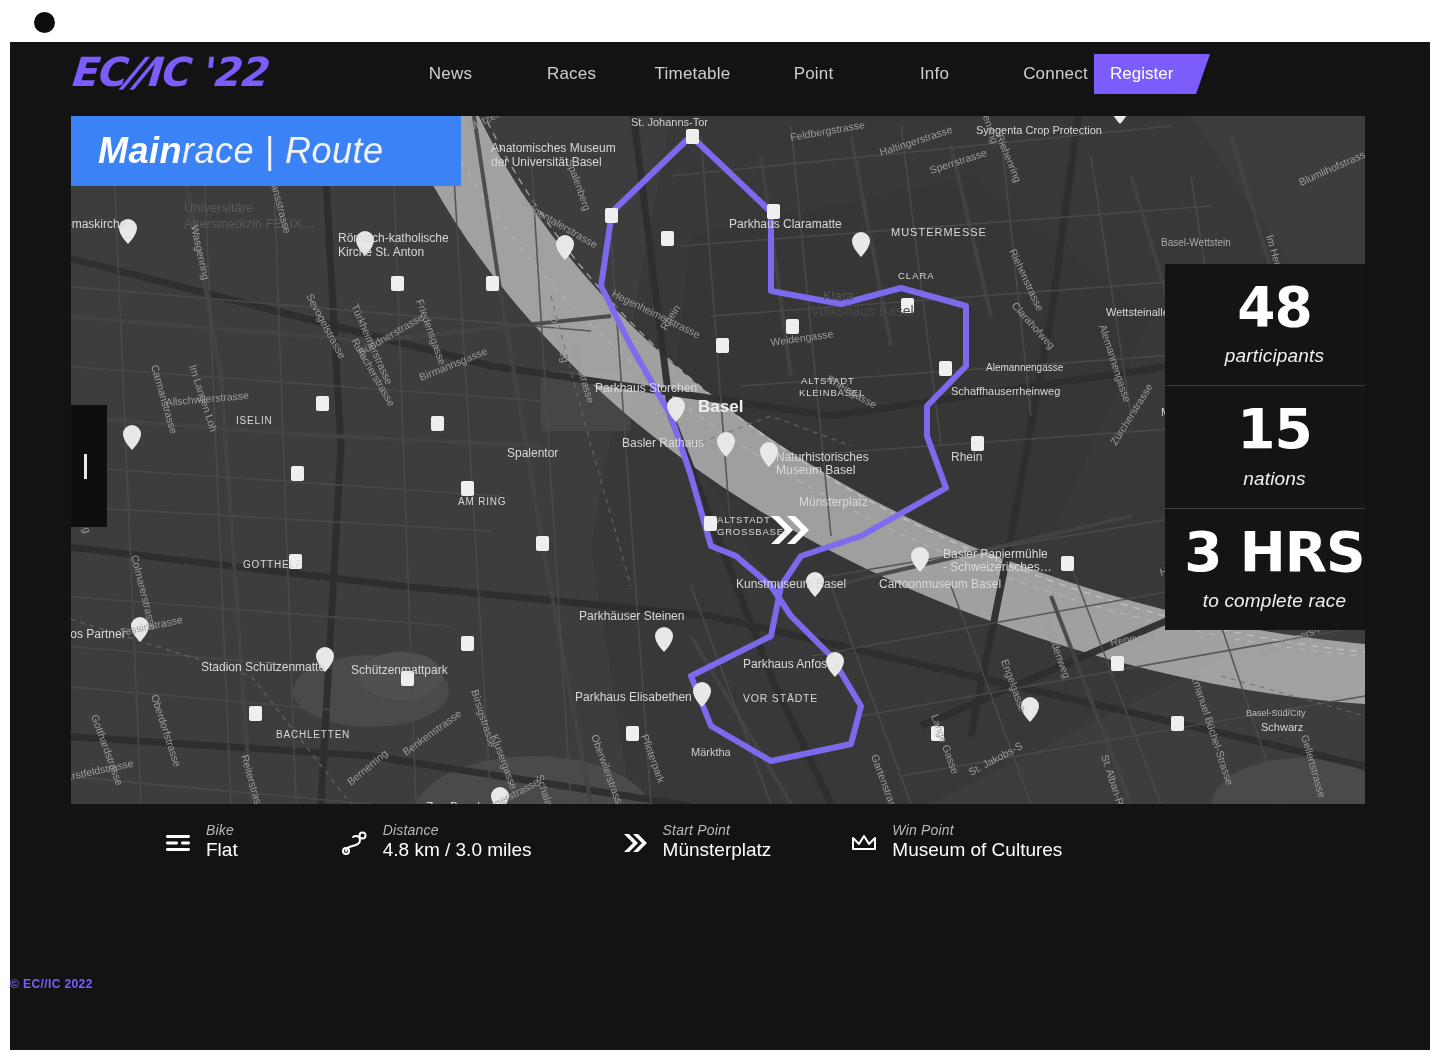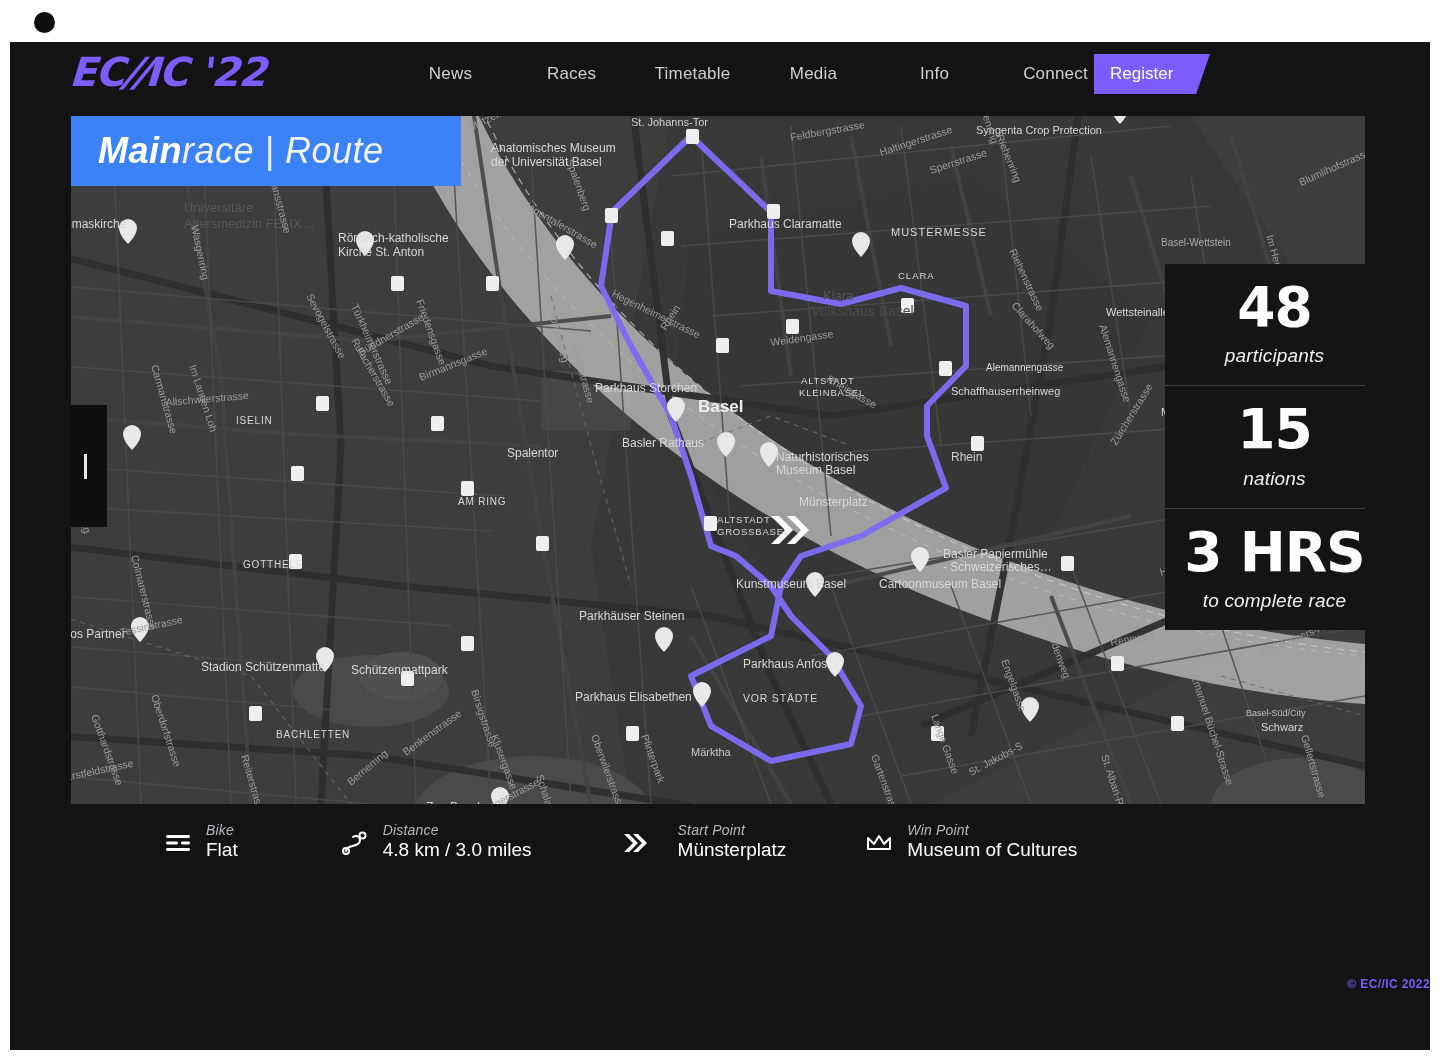--- a/index.html
+++ b/index.html
@@ -154,7 +154,7 @@
             <a class="nav-item">Timetable</a>
           </div>
         <div class="nav-slot">
-            <a class="nav-item">Media</a>
+            <a class="nav-item">Point</a>
           </div>
         <div class="nav-slot">
             <a class="nav-item">Info</a>

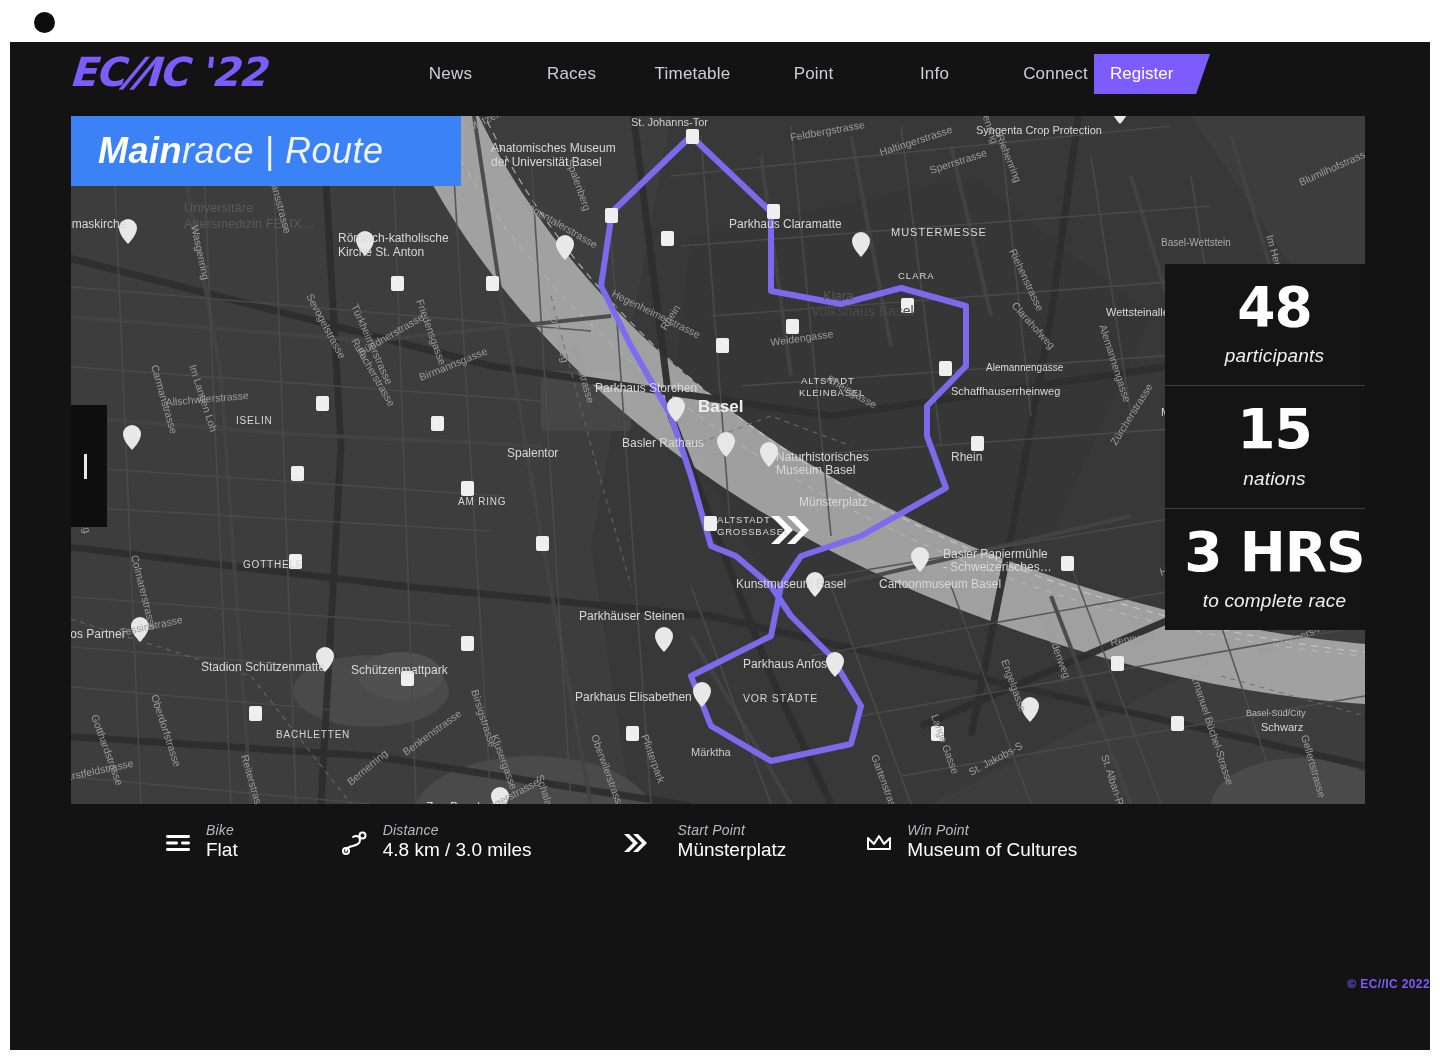--- a/index.html
+++ b/index.html
@@ -510,7 +510,7 @@
         </div>
       </div>
 
-      <div class="info-cell" style="margin-left:86px;gap:15px;">
+      <div class="info-cell" style="margin-left:86px;">
         <div class="info-icon">
           <svg width="26" height="22" viewBox="0 0 26 22">
             <path d="M2,2 L11,11 L2,20 L7,20 L16,11 L7,2 Z" fill="#fff"></path>

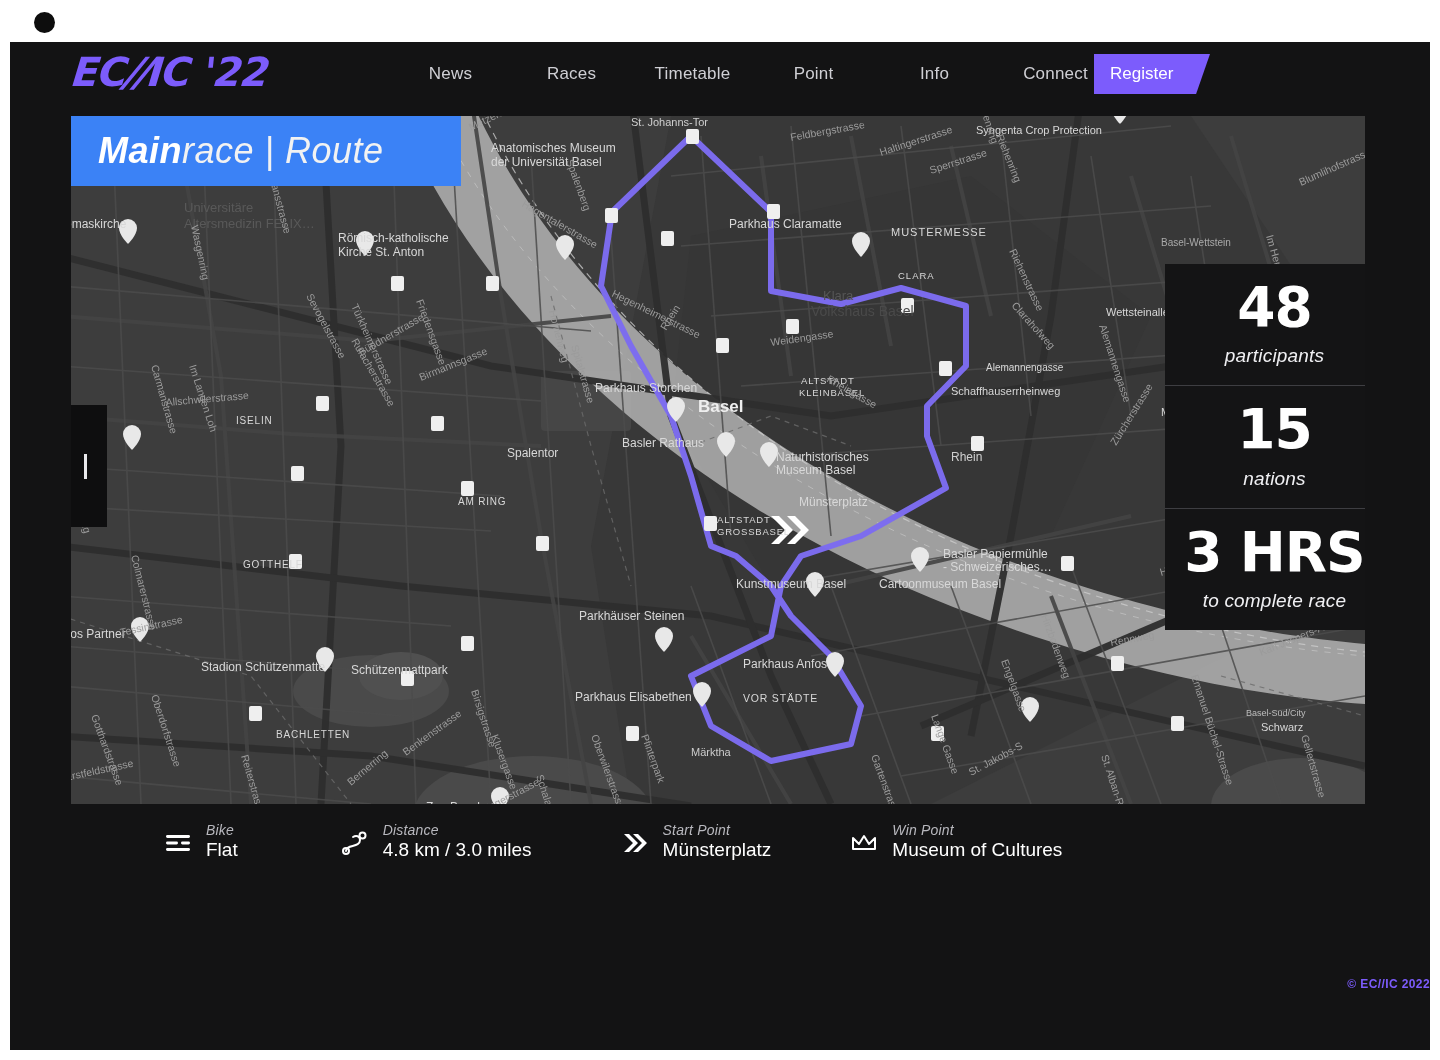--- a/index.html
+++ b/index.html
@@ -126,7 +126,7 @@
   
   .footer {
     position:absolute; left:0; top:935px; width:1420px;
-    text-align:right; color:#7c5cfc; font-size:12px; font-weight:bold;
+    text-align:left; color:#7c5cfc; font-size:12px; font-weight:bold;
     letter-spacing:.4px;
   }
 </style>

